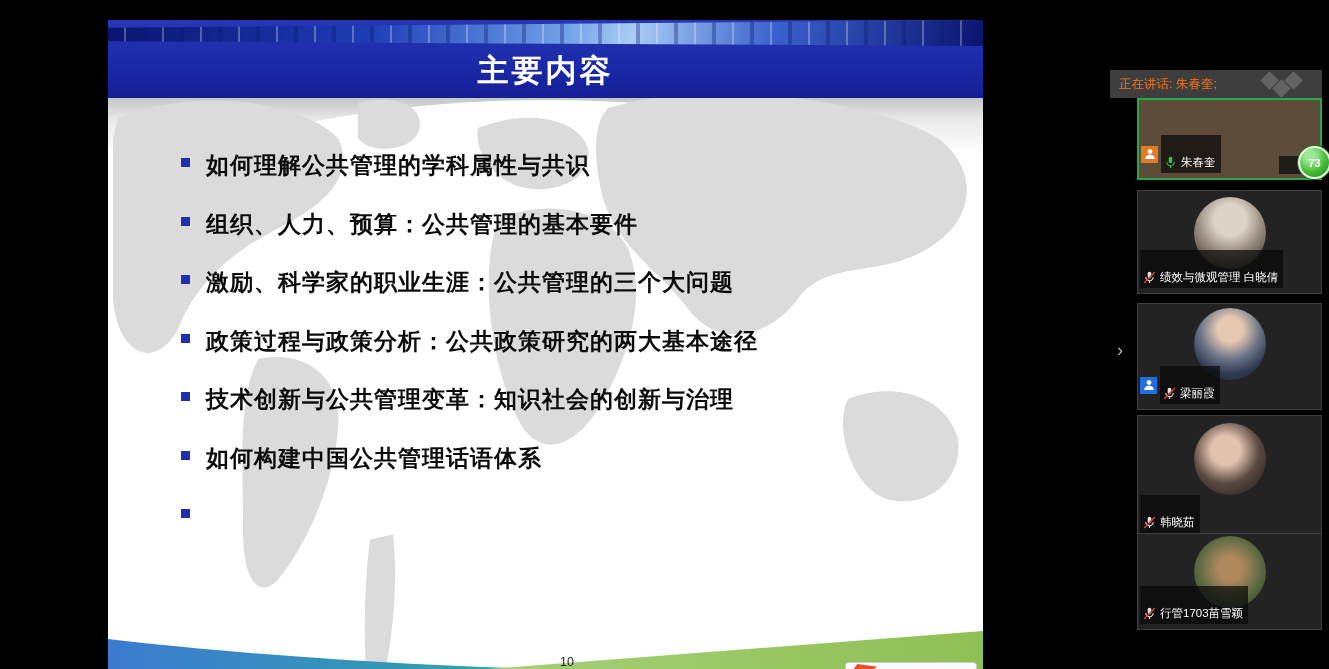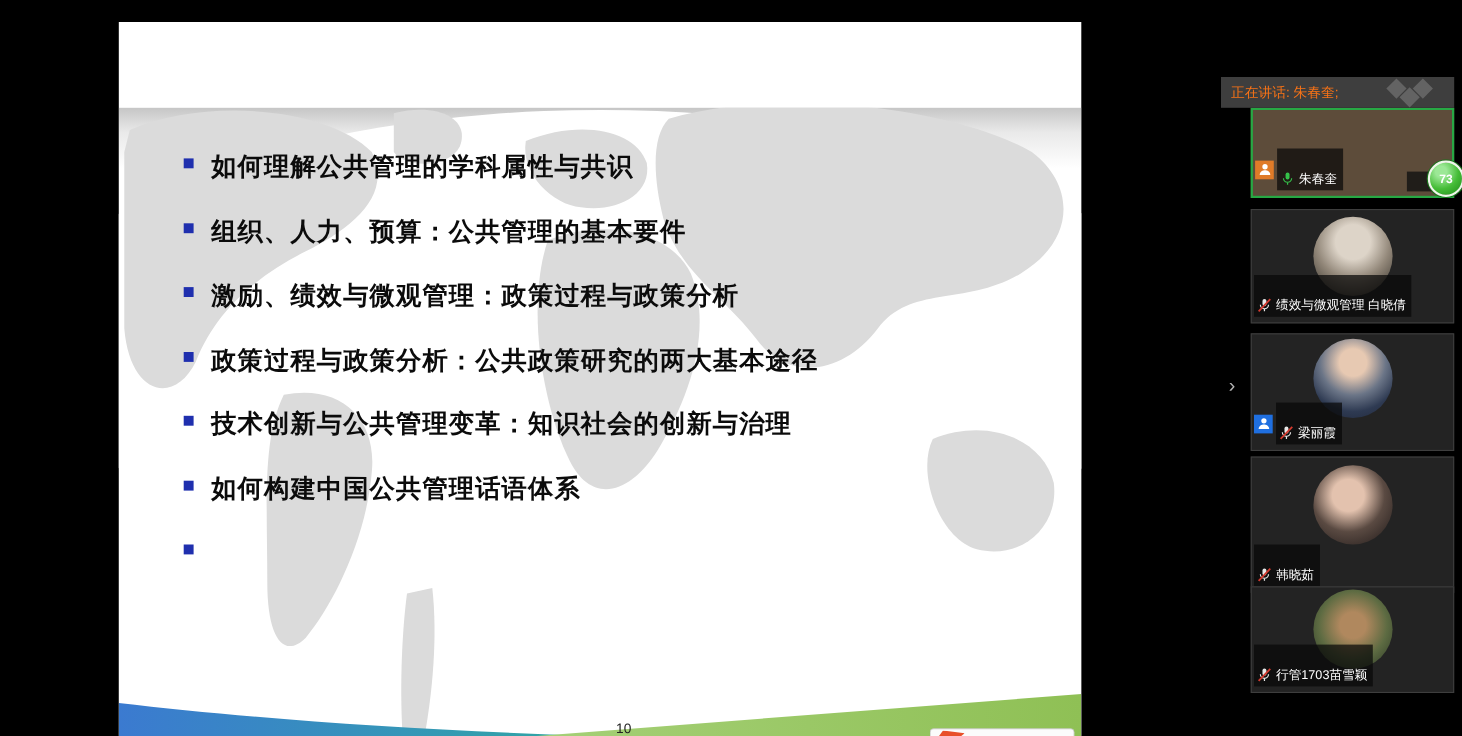--- a/index.html
+++ b/index.html
@@ -82,6 +82,10 @@
 <div class="screen">
 
   <div class="slide">
+    <div class="banner">
+      <div class="banner-circuit"></div>
+      <div class="slide-title">主要内容</div>
+    </div>
     <div class="slide-body">
       <div class="banner-bulge"></div>
       <svg class="worldmap" viewBox="0 0 875 569" preserveAspectRatio="none">

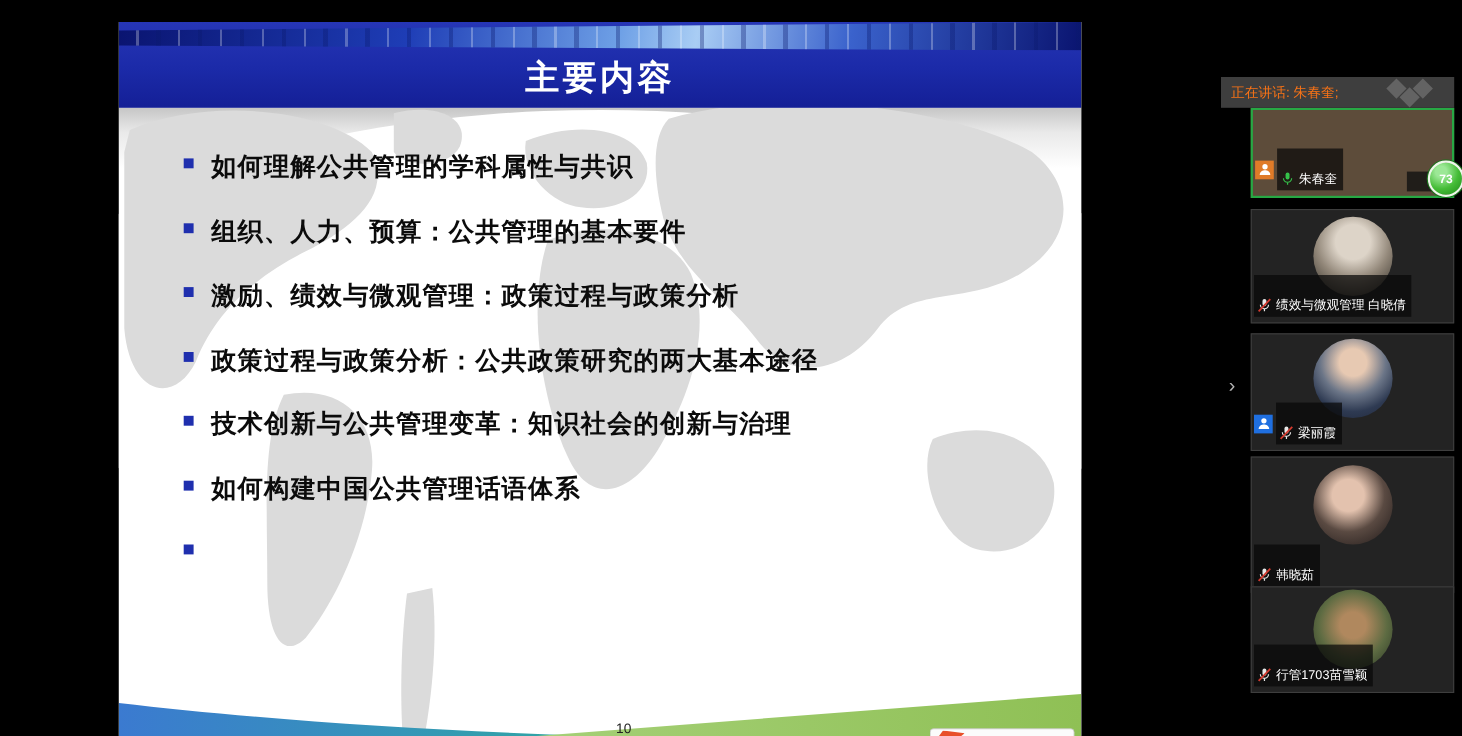--- a/index.html
+++ b/index.html
@@ -21,7 +21,7 @@
     background:linear-gradient(180deg,#c6c6c6 0px,#e9e9e9 22px,#ffffff 55px);}
   .banner-bulge{position:absolute;left:-10%;top:2px;width:120%;height:420px;background:#fff;border-radius:50%;}
   .worldmap{position:absolute;left:0;top:0;width:100%;height:100%;z-index:1;}
-  .bullets{position:absolute;left:0;top:36px;margin:2px;padding:0;list-style:none;z-index:2;width:100%;}
+  .bullets{position:absolute;left:0;top:36px;margin:16px;padding:0;list-style:none;z-index:2;width:100%;}
   .bullets li{position:relative;padding-left:82px;margin-bottom:32.5px;height:26px;
     font-size:23px;font-weight:bold;color:#0b0b0b;letter-spacing:1px;white-space:nowrap;}
   .bullets li .sq{position:absolute;left:57px;top:8px;width:9px;height:9px;background:#1f2fae;}

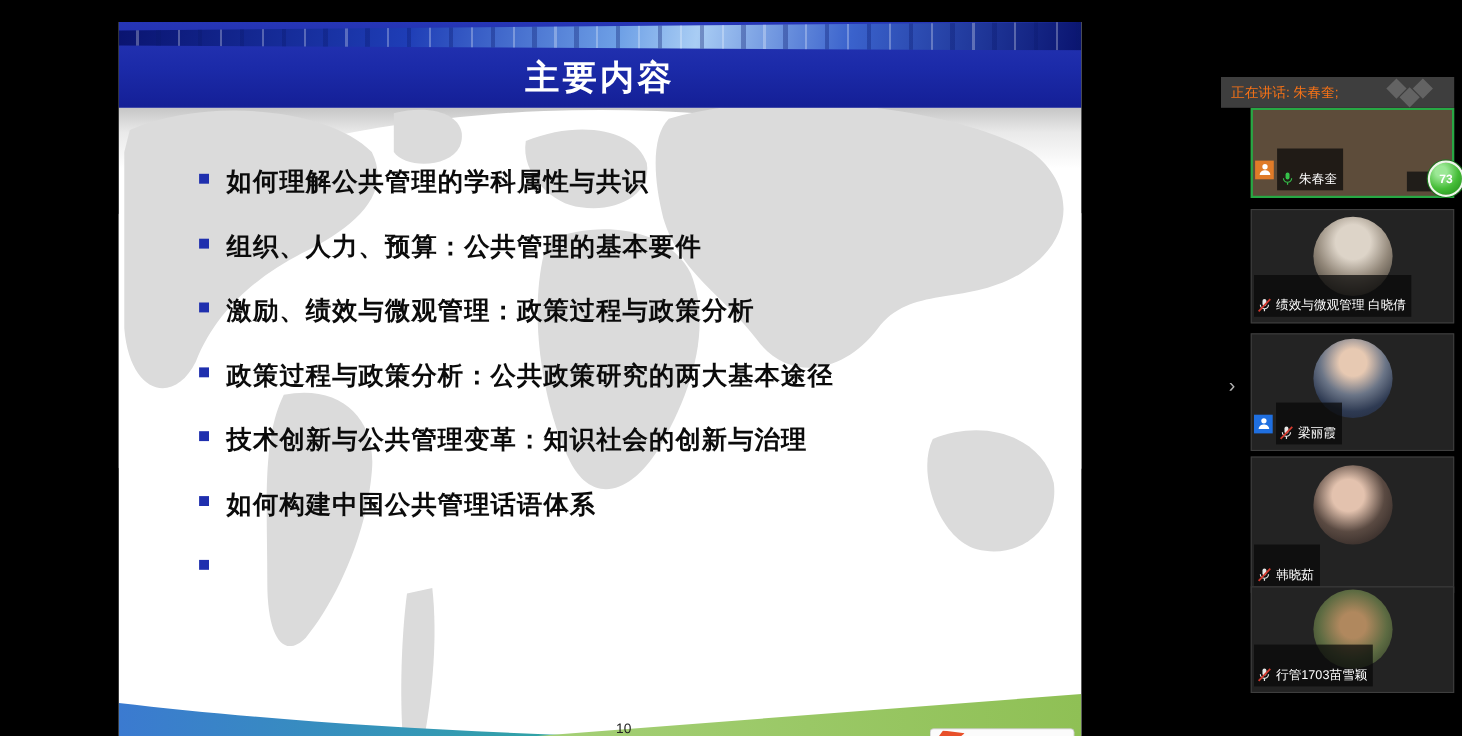--- a/index.html
+++ b/index.html
@@ -103,7 +103,7 @@
       <ul class="bullets">
         <li><span class="sq"></span><span>如何理解公共管理的学科属性与共识</span></li>
         <li><span class="sq"></span><span>组织、人力、预算：公共管理的基本要件</span></li>
-        <li><span class="sq"></span><span>激励、绩效与微观管理：政策过程与政策分析</span></li>
+        <li><span class="sq"></span><span>激励、科学家的职业生涯：公共管理的三个大问题</span></li>
         <li><span class="sq"></span><span>政策过程与政策分析：公共政策研究的两大基本途径</span></li>
         <li><span class="sq"></span><span>技术创新与公共管理变革：知识社会的创新与治理</span></li>
         <li><span class="sq"></span><span>如何构建中国公共管理话语体系</span></li>

